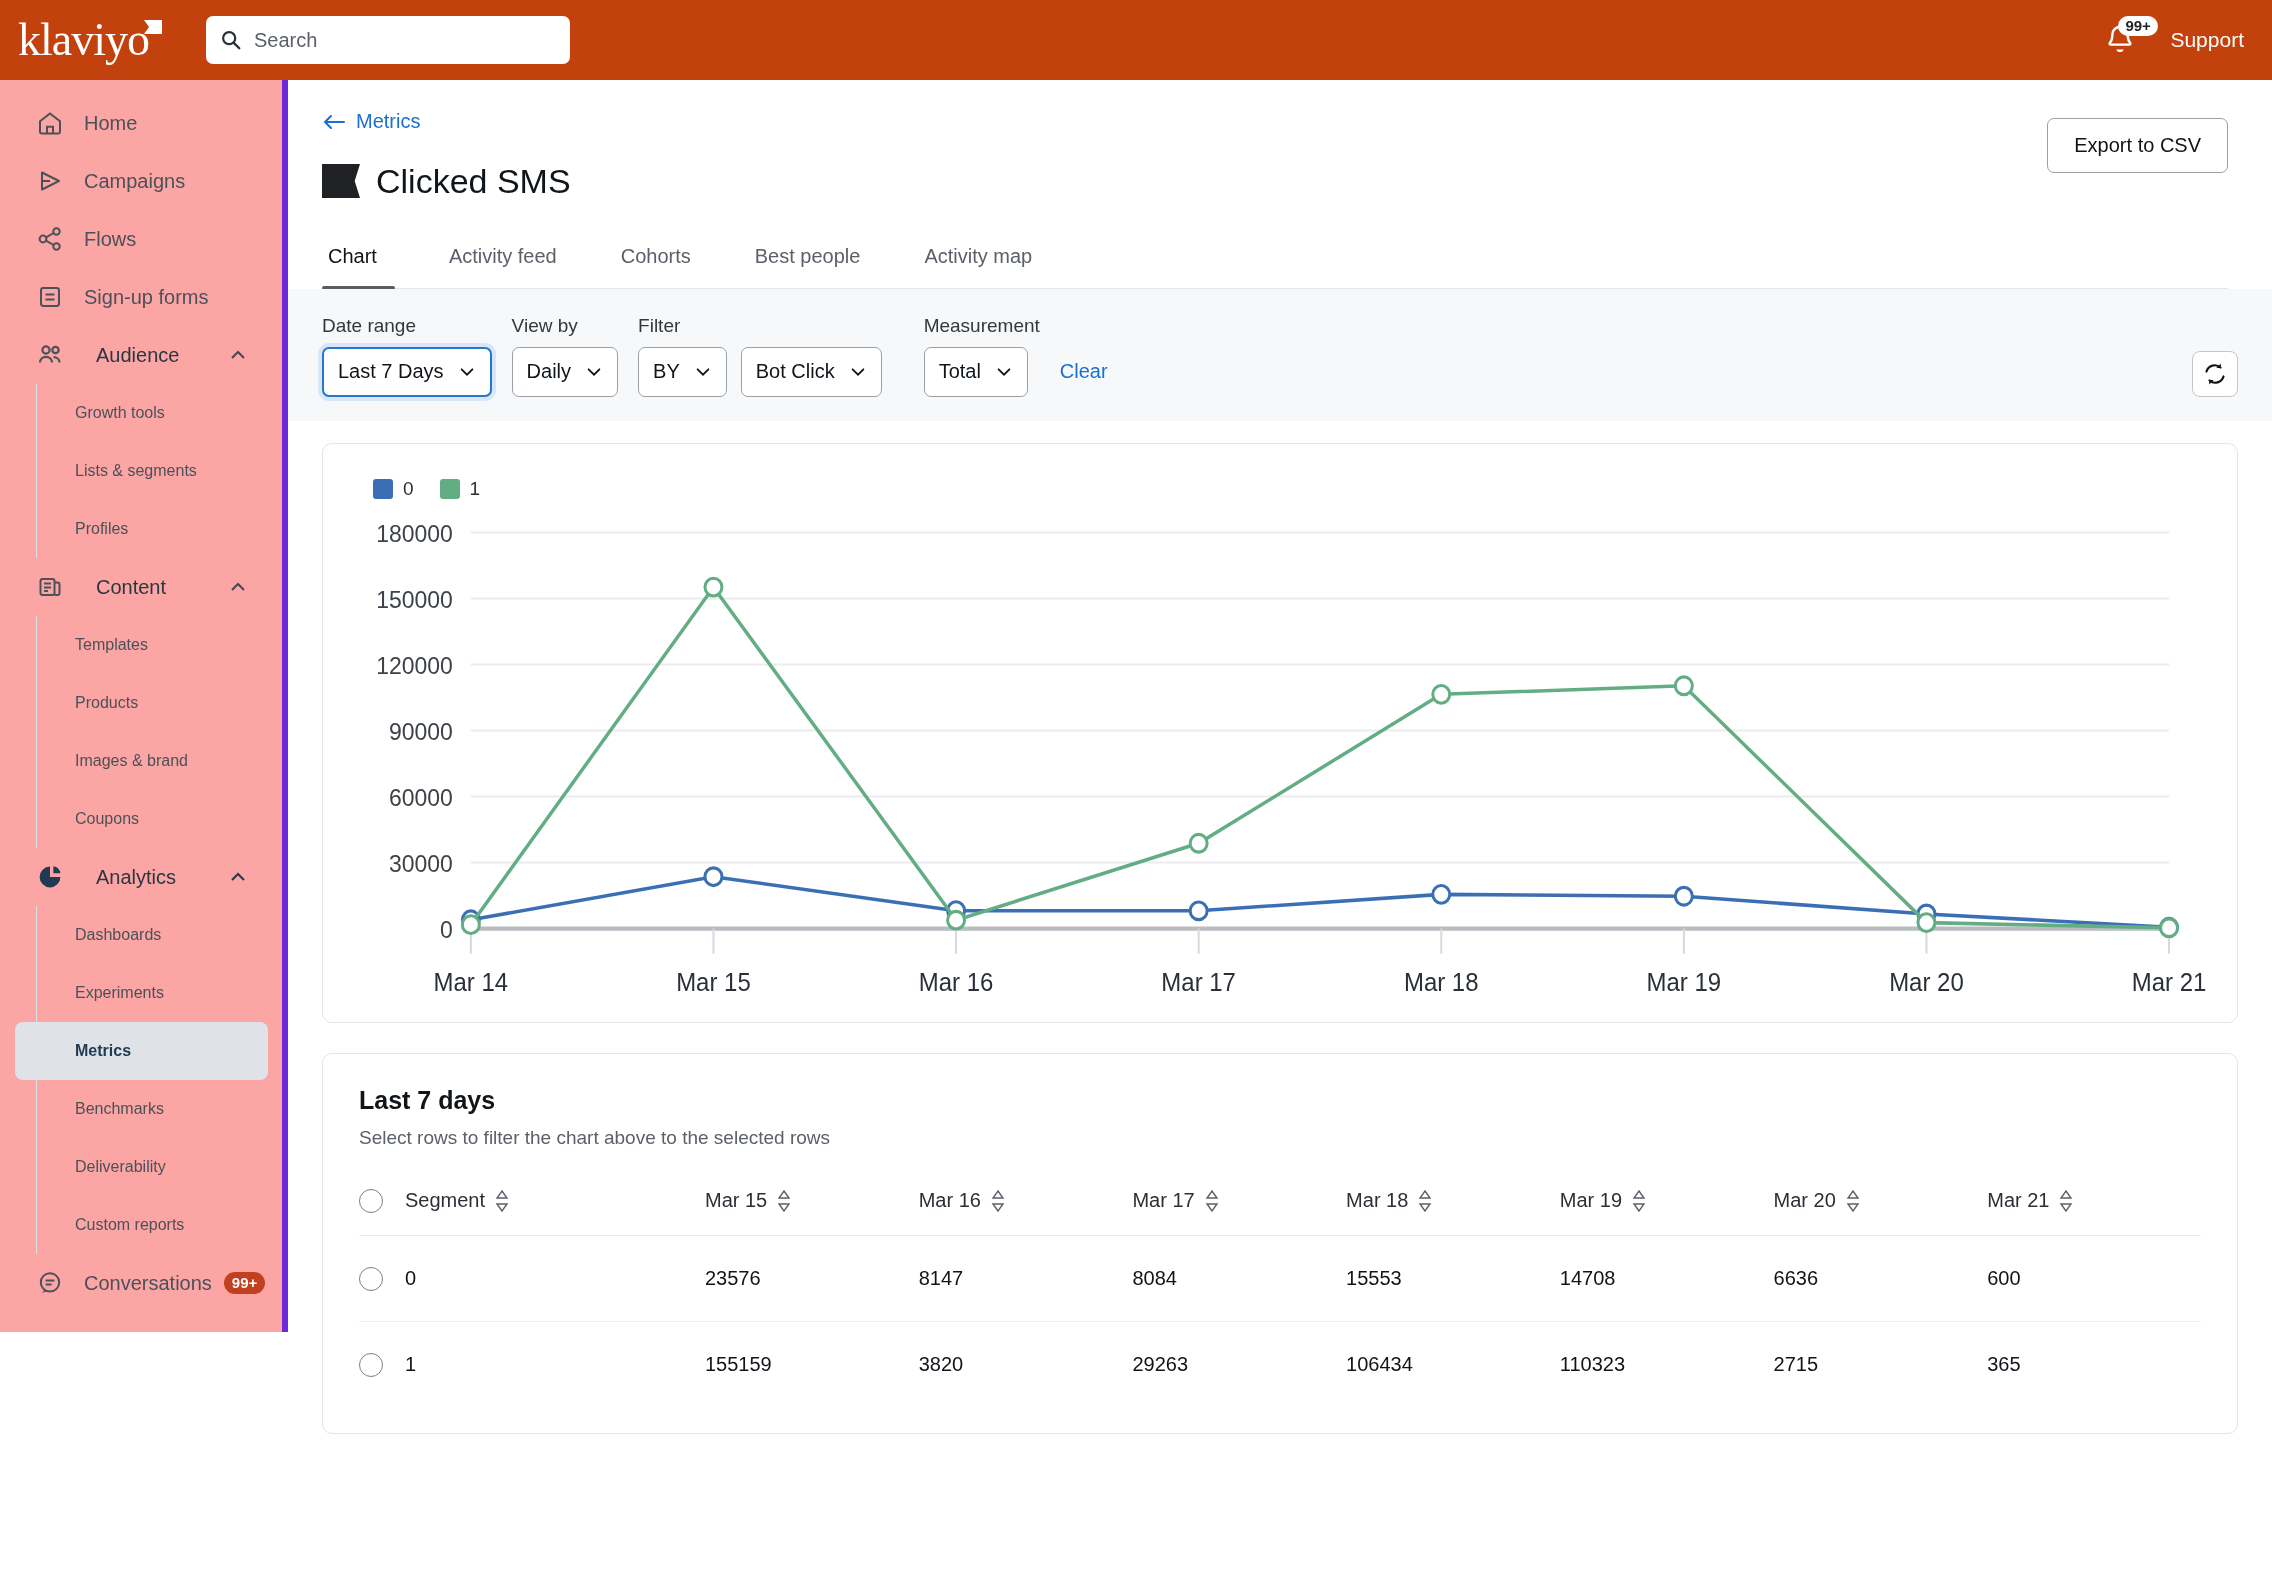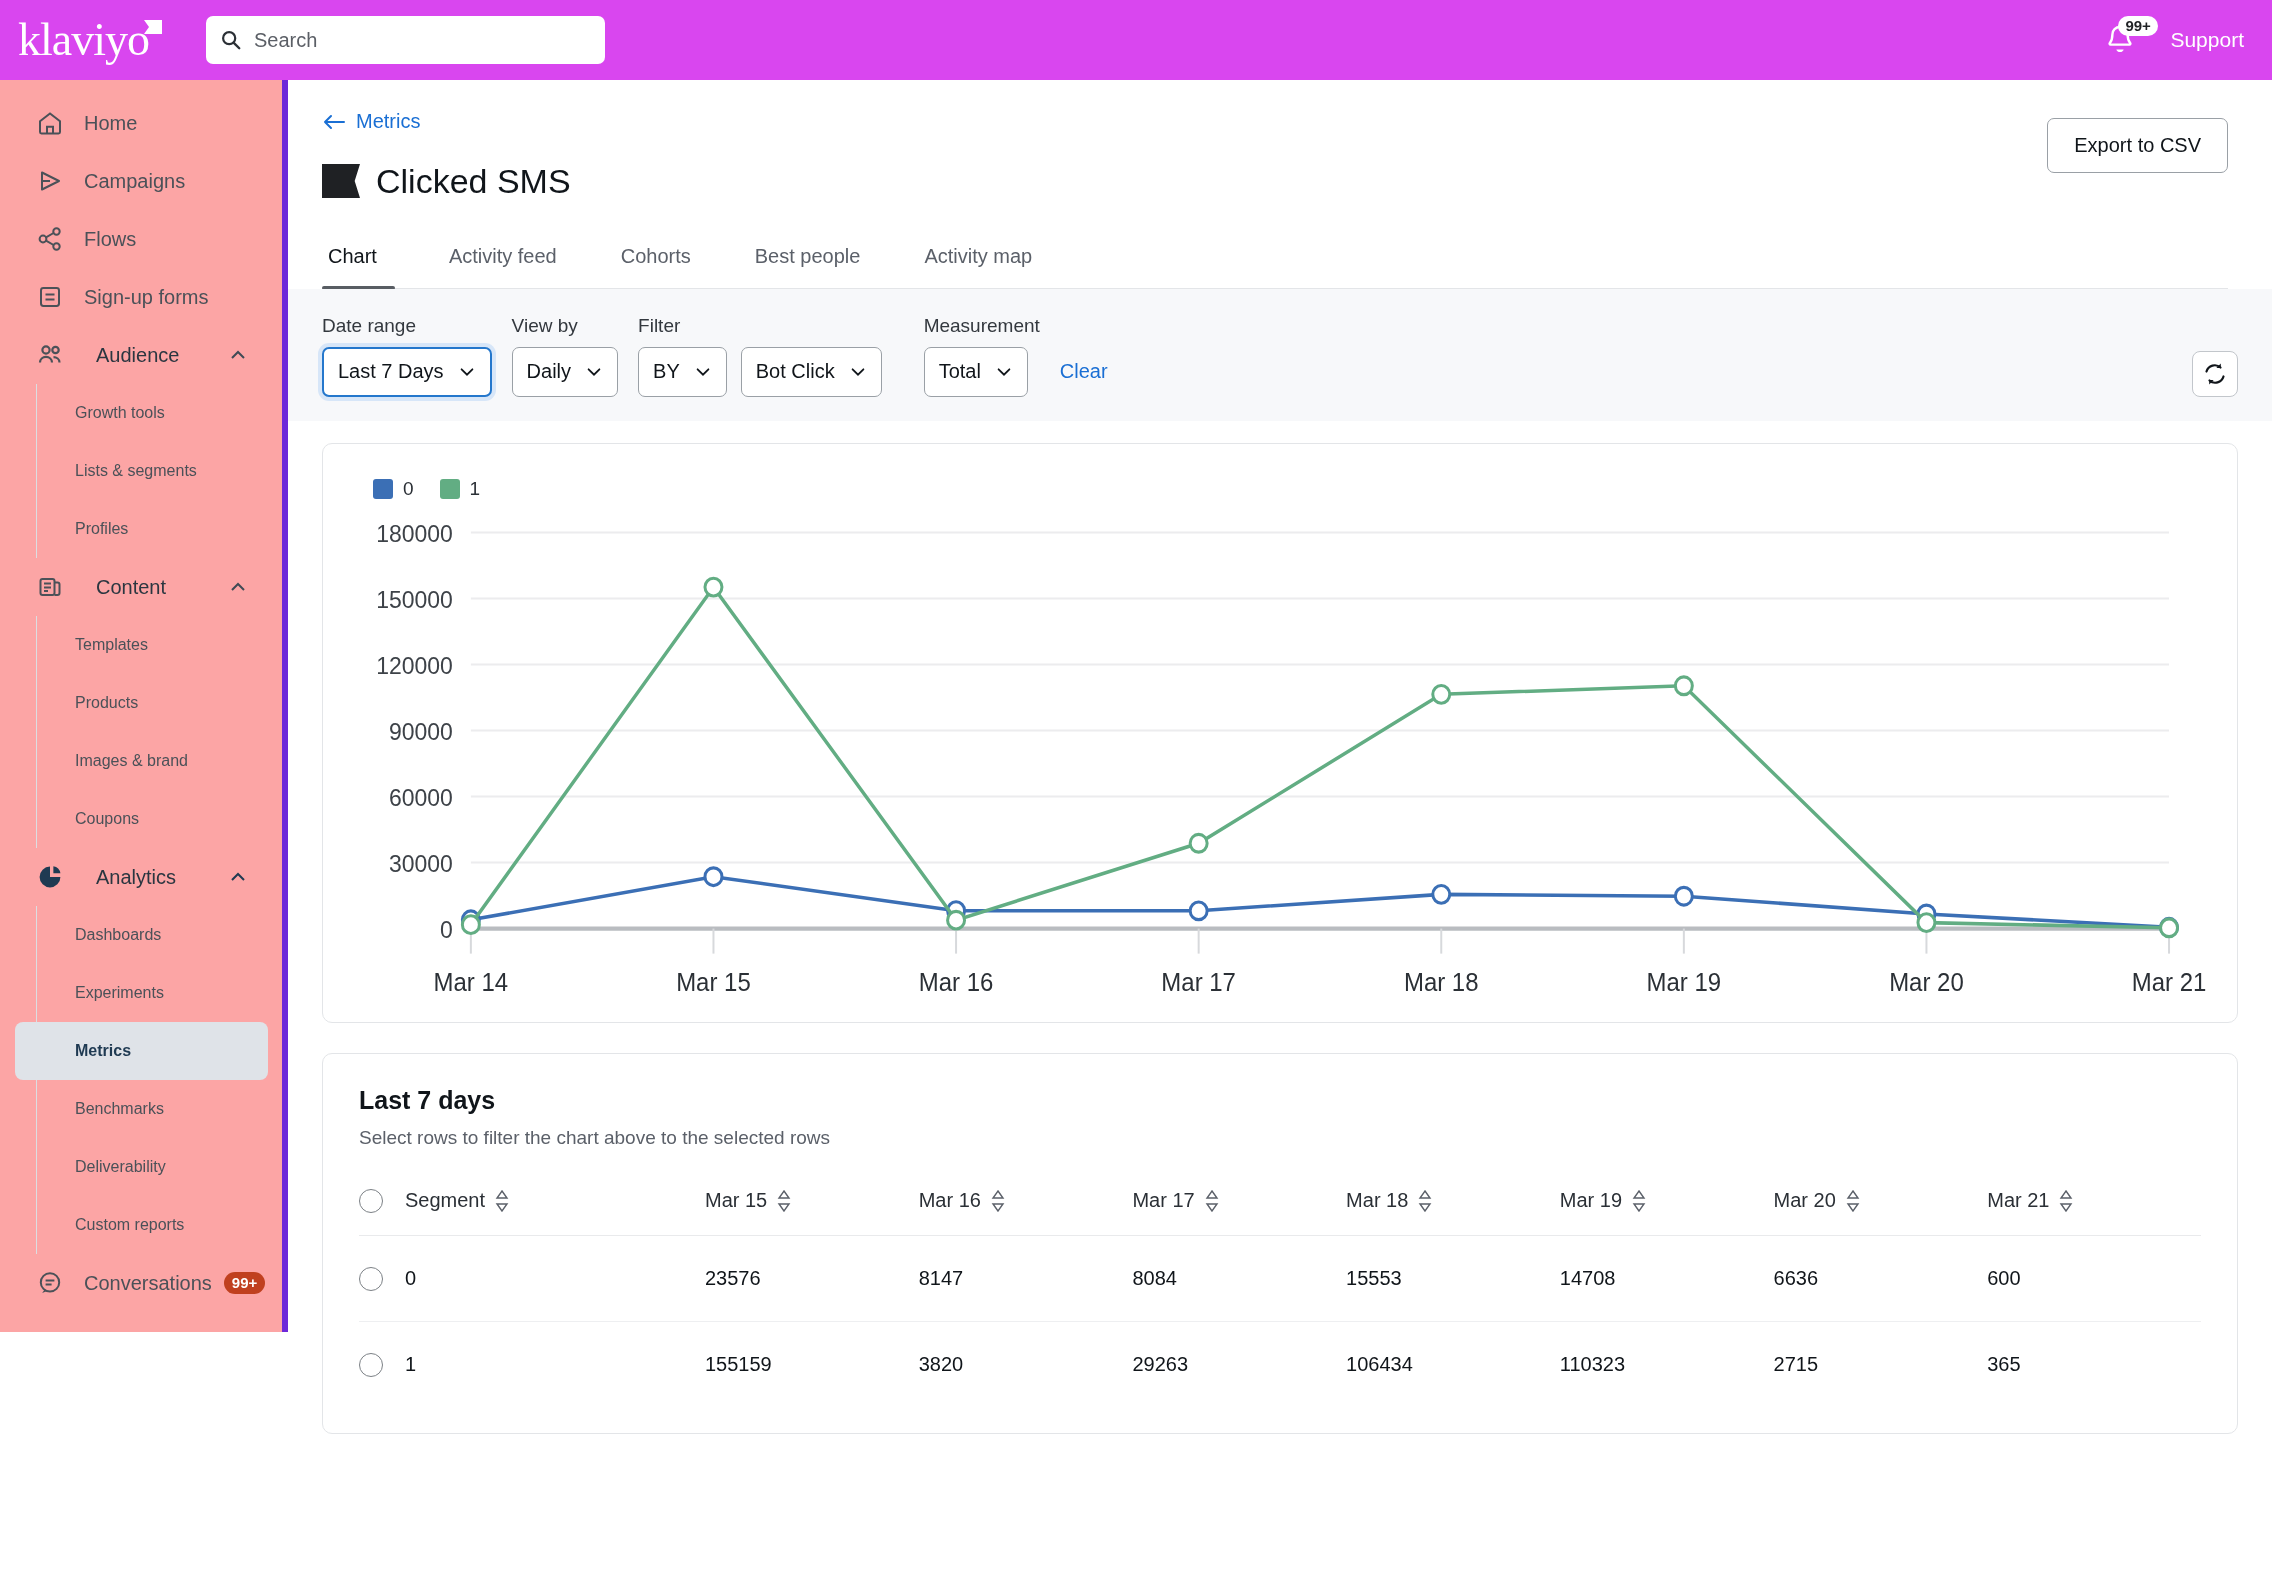--- a/index.html
+++ b/index.html
@@ -14,7 +14,7 @@
   .topbar {
     position: absolute; top: 0; left: 0;
     width: 2272px; height: 80px;
-    background: #d946ef;
+    background: #c2410c;
     display: flex; align-items: center;
   }
   .logo {

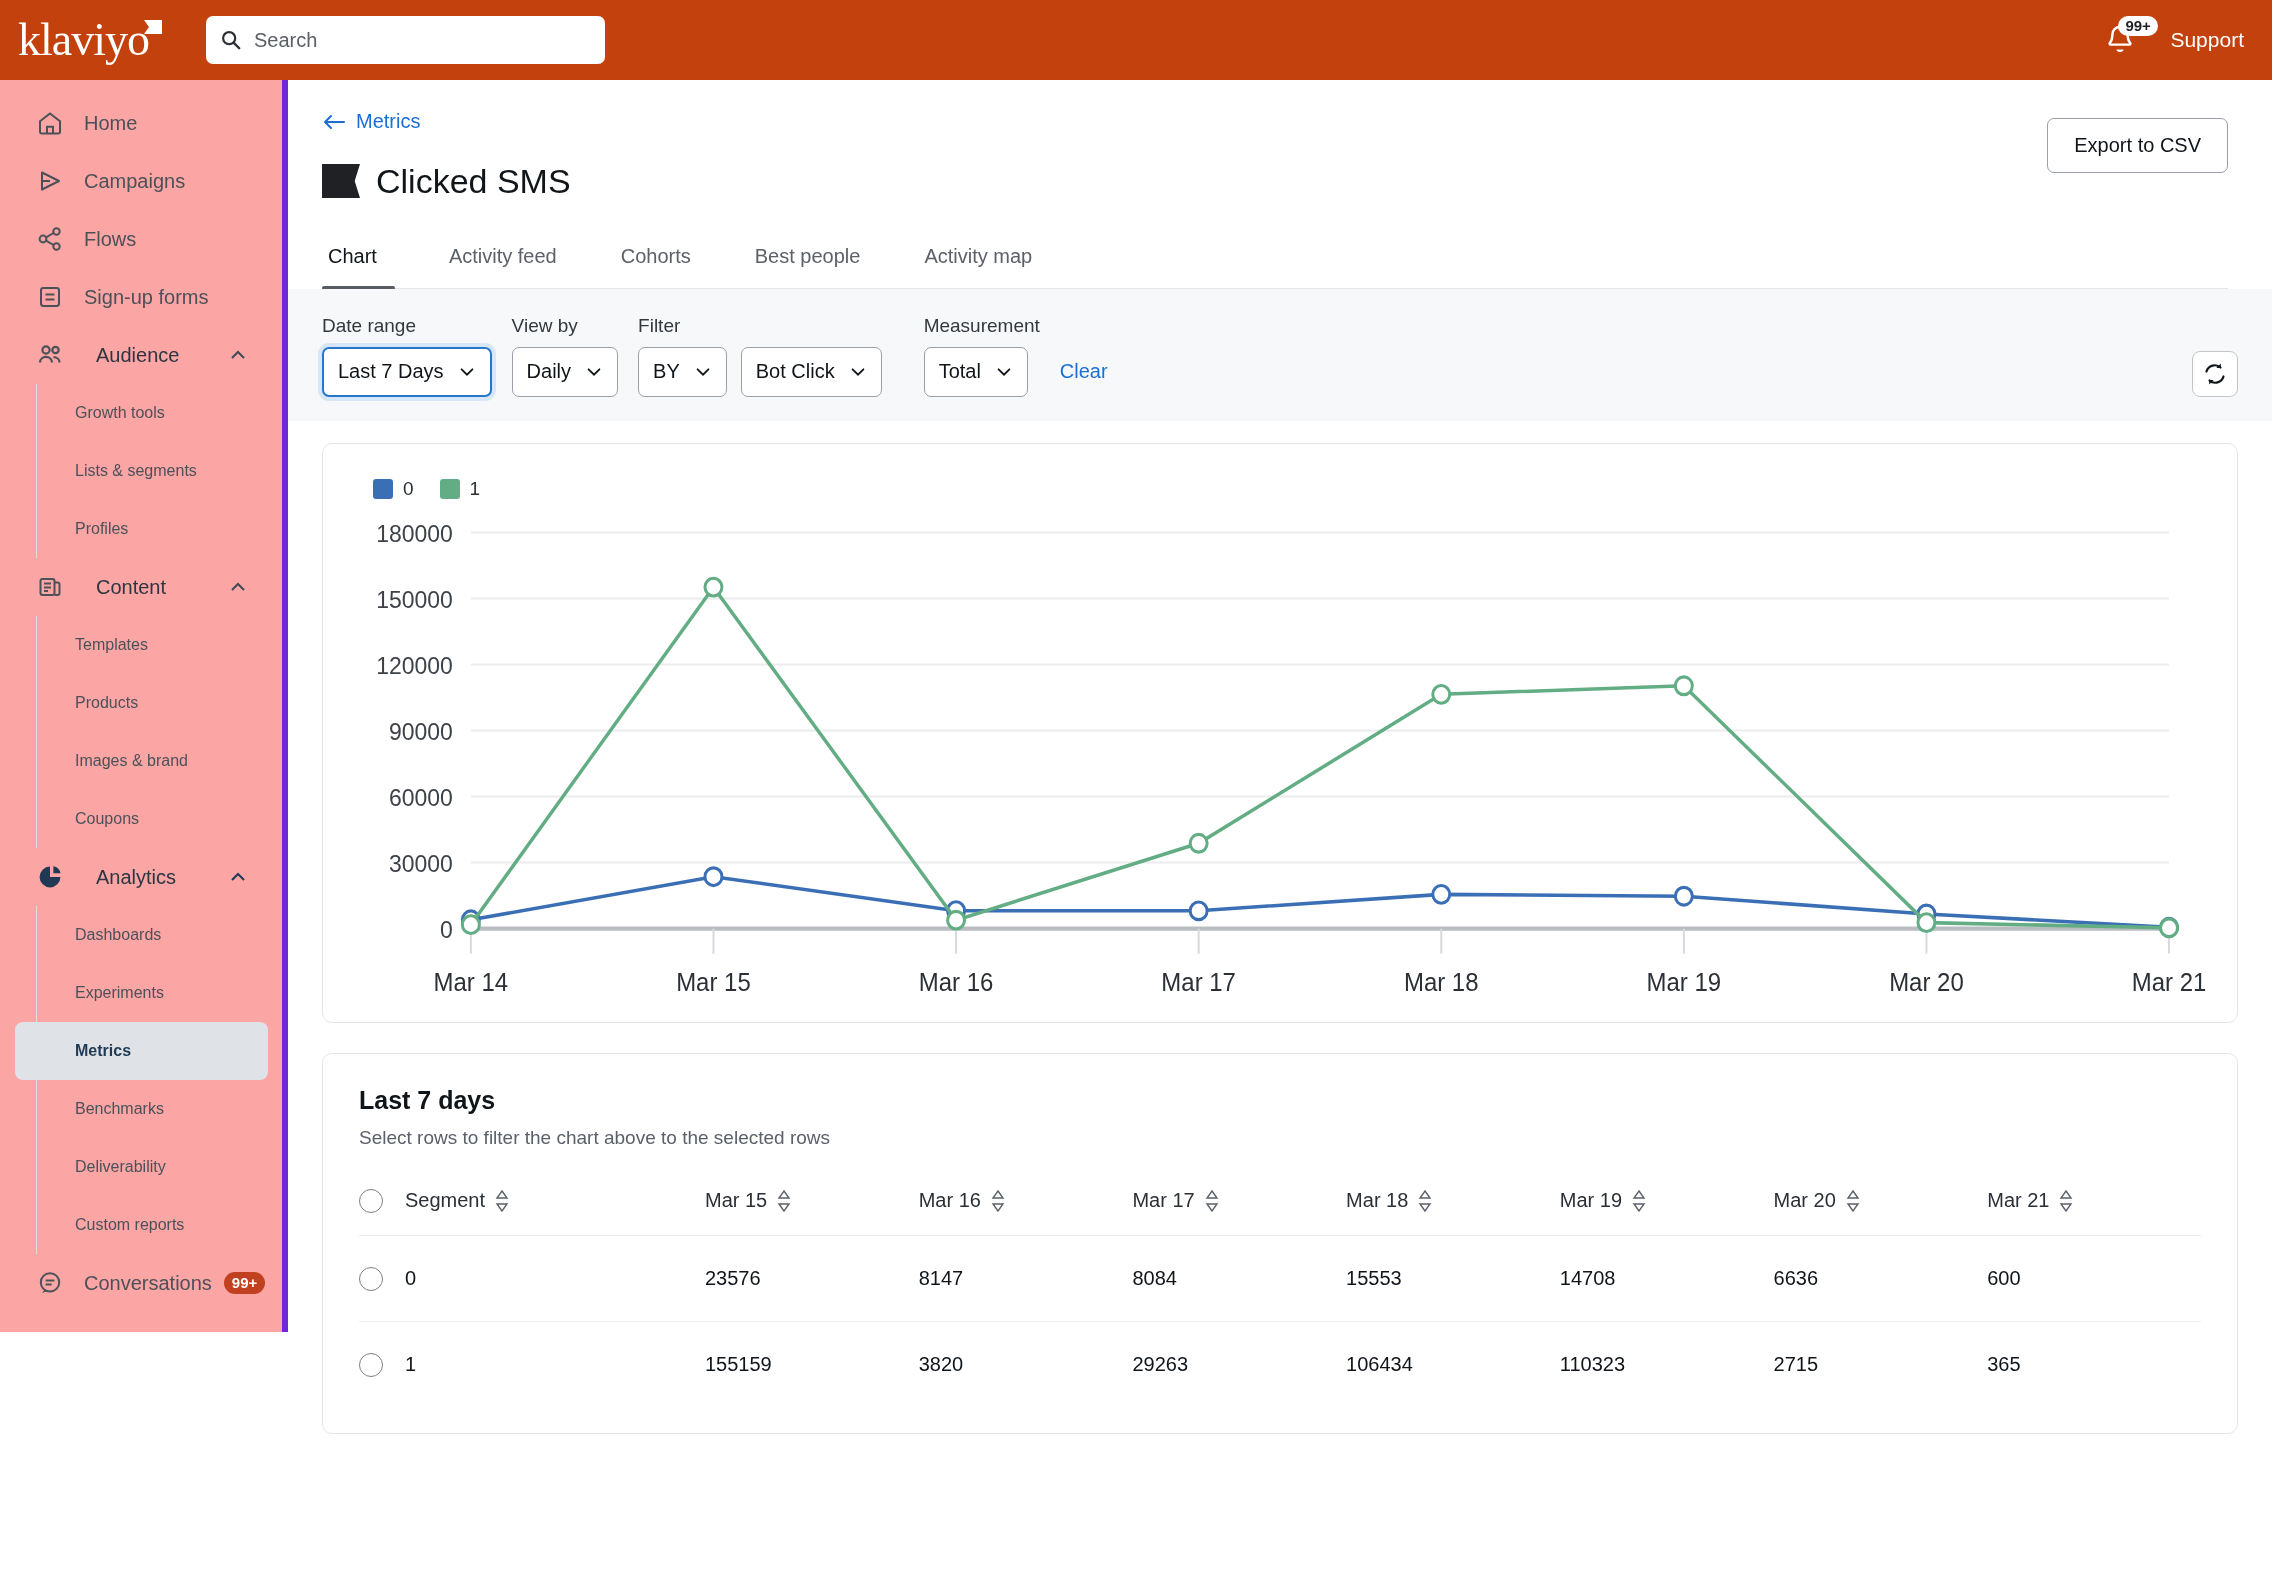--- a/index.html
+++ b/index.html
@@ -31,7 +31,7 @@
   }
   .search-box {
     margin-left: 38px;
-    width: 399px; height: 48px;
+    width: 364px; height: 48px;
     background: #ffffff; border-radius: 7px;
     display: flex; align-items: center; padding: 0 14px;
   }

